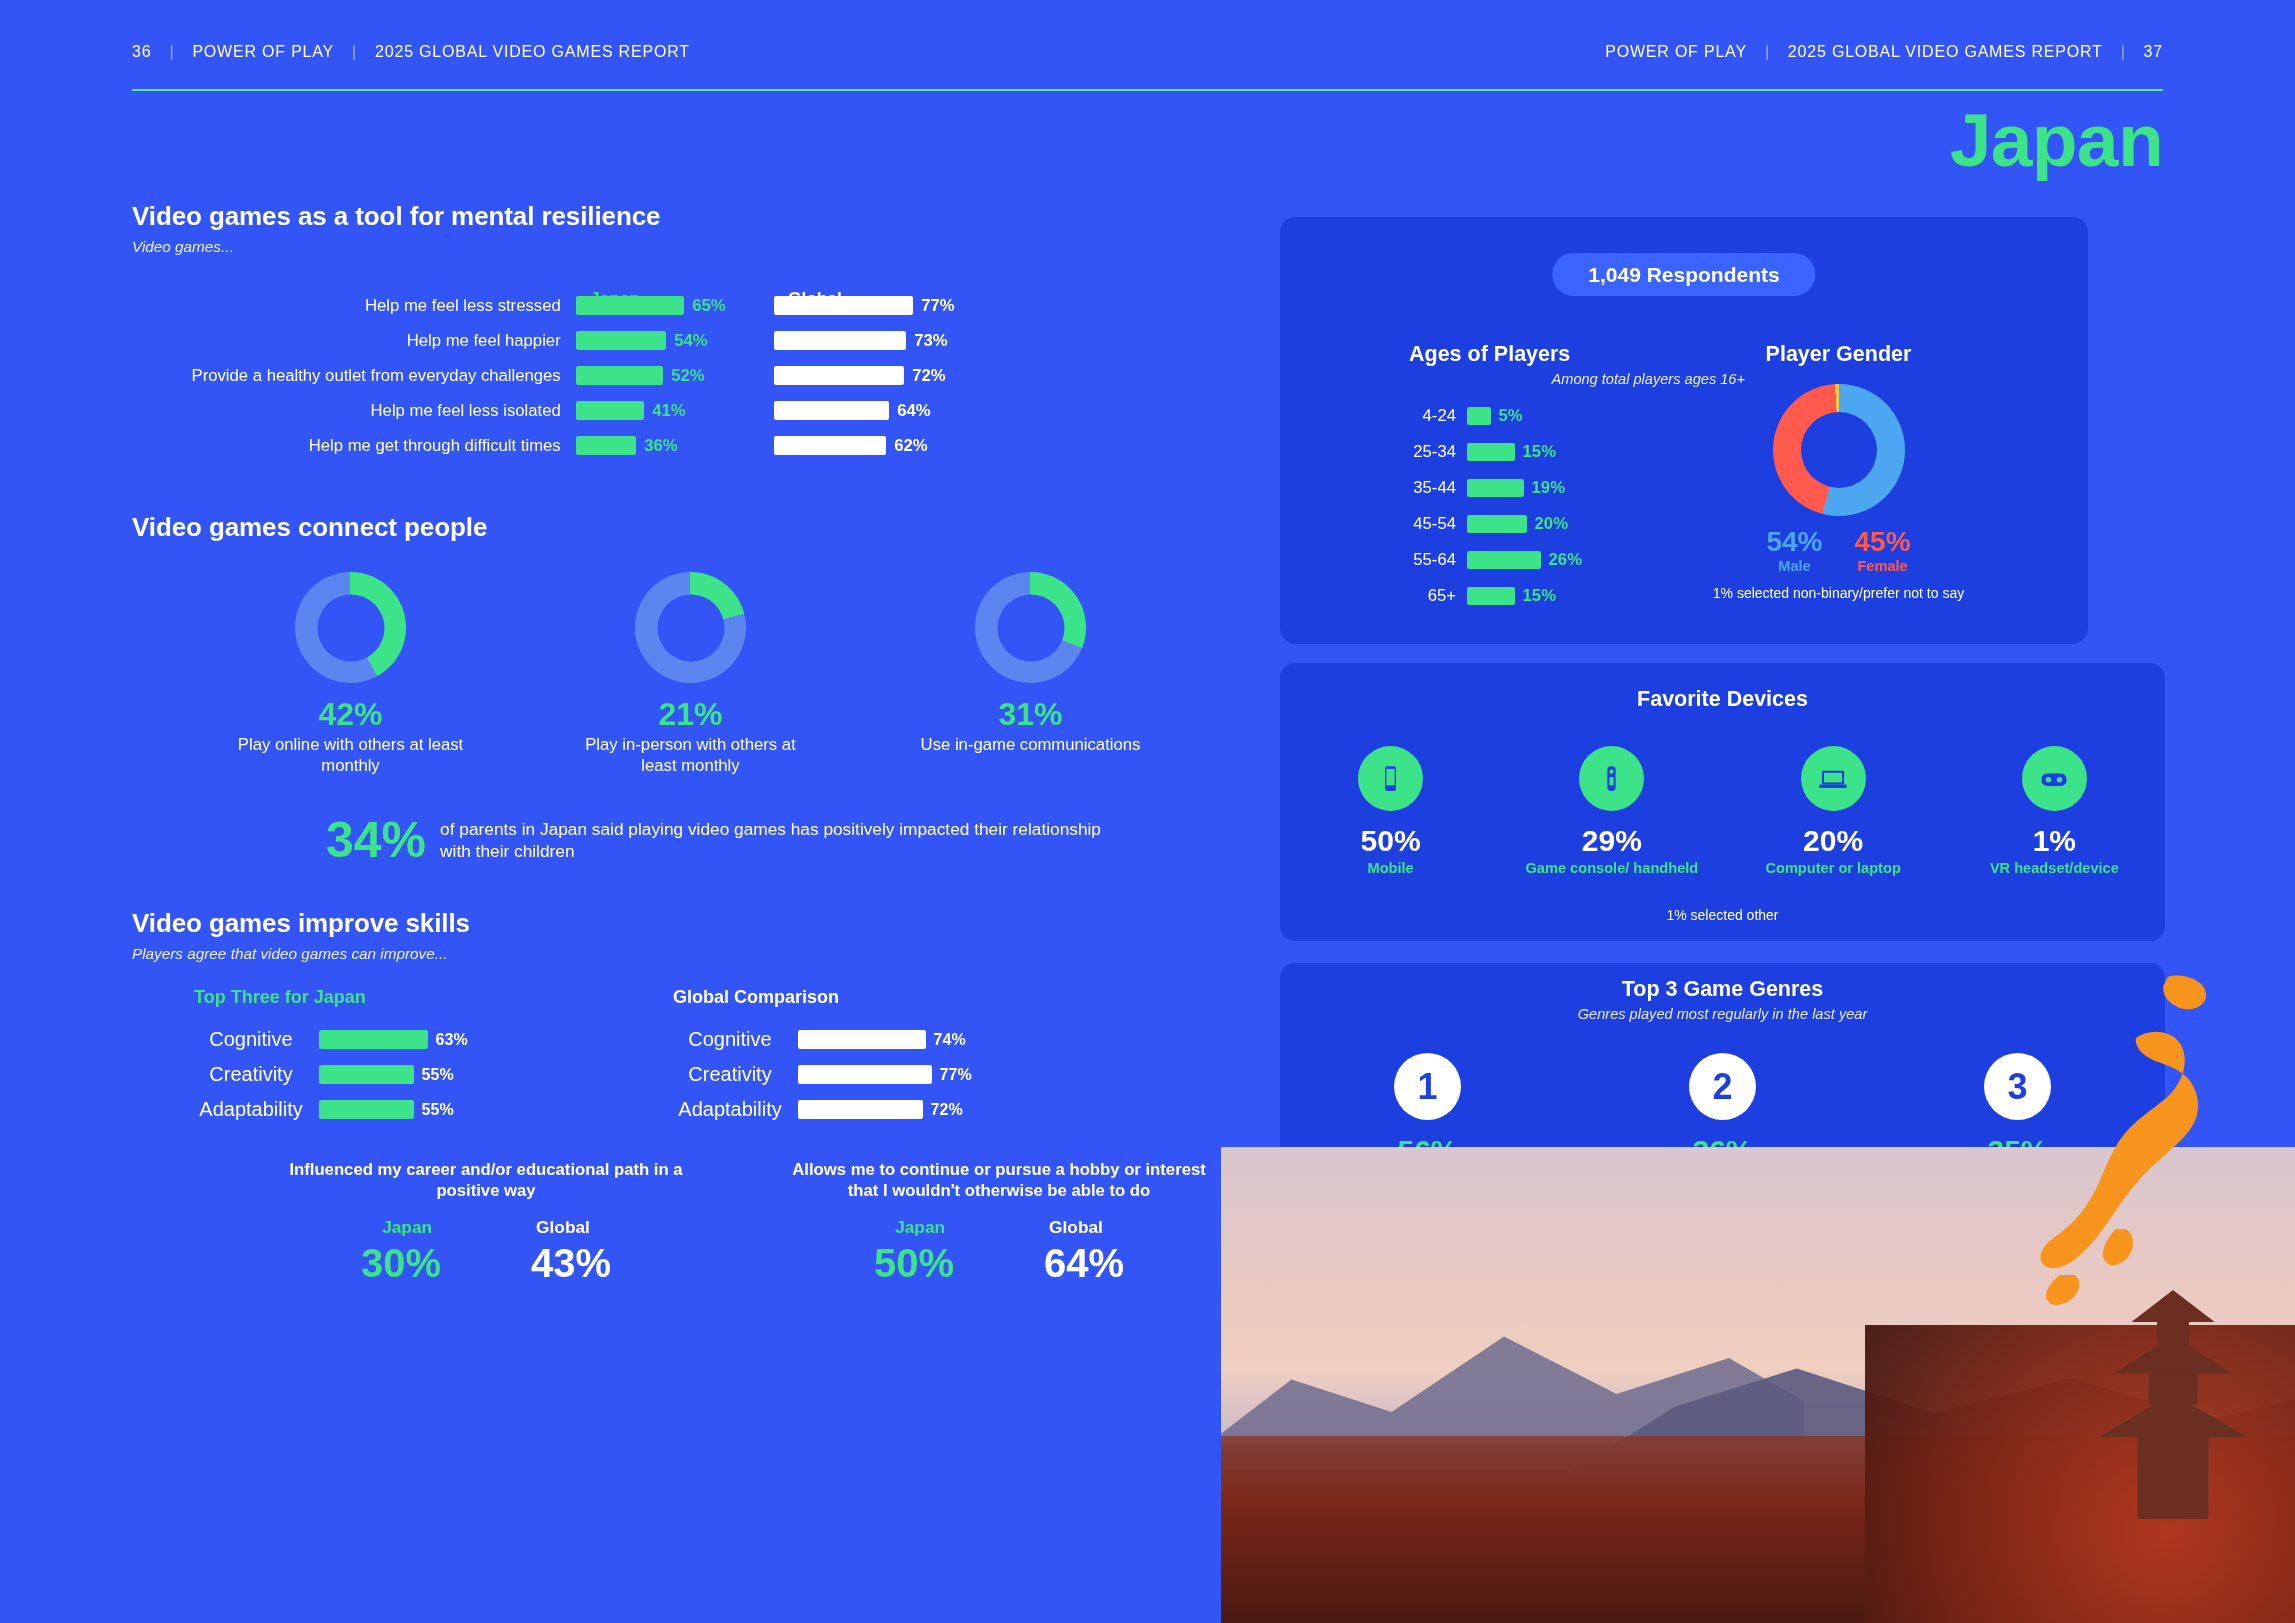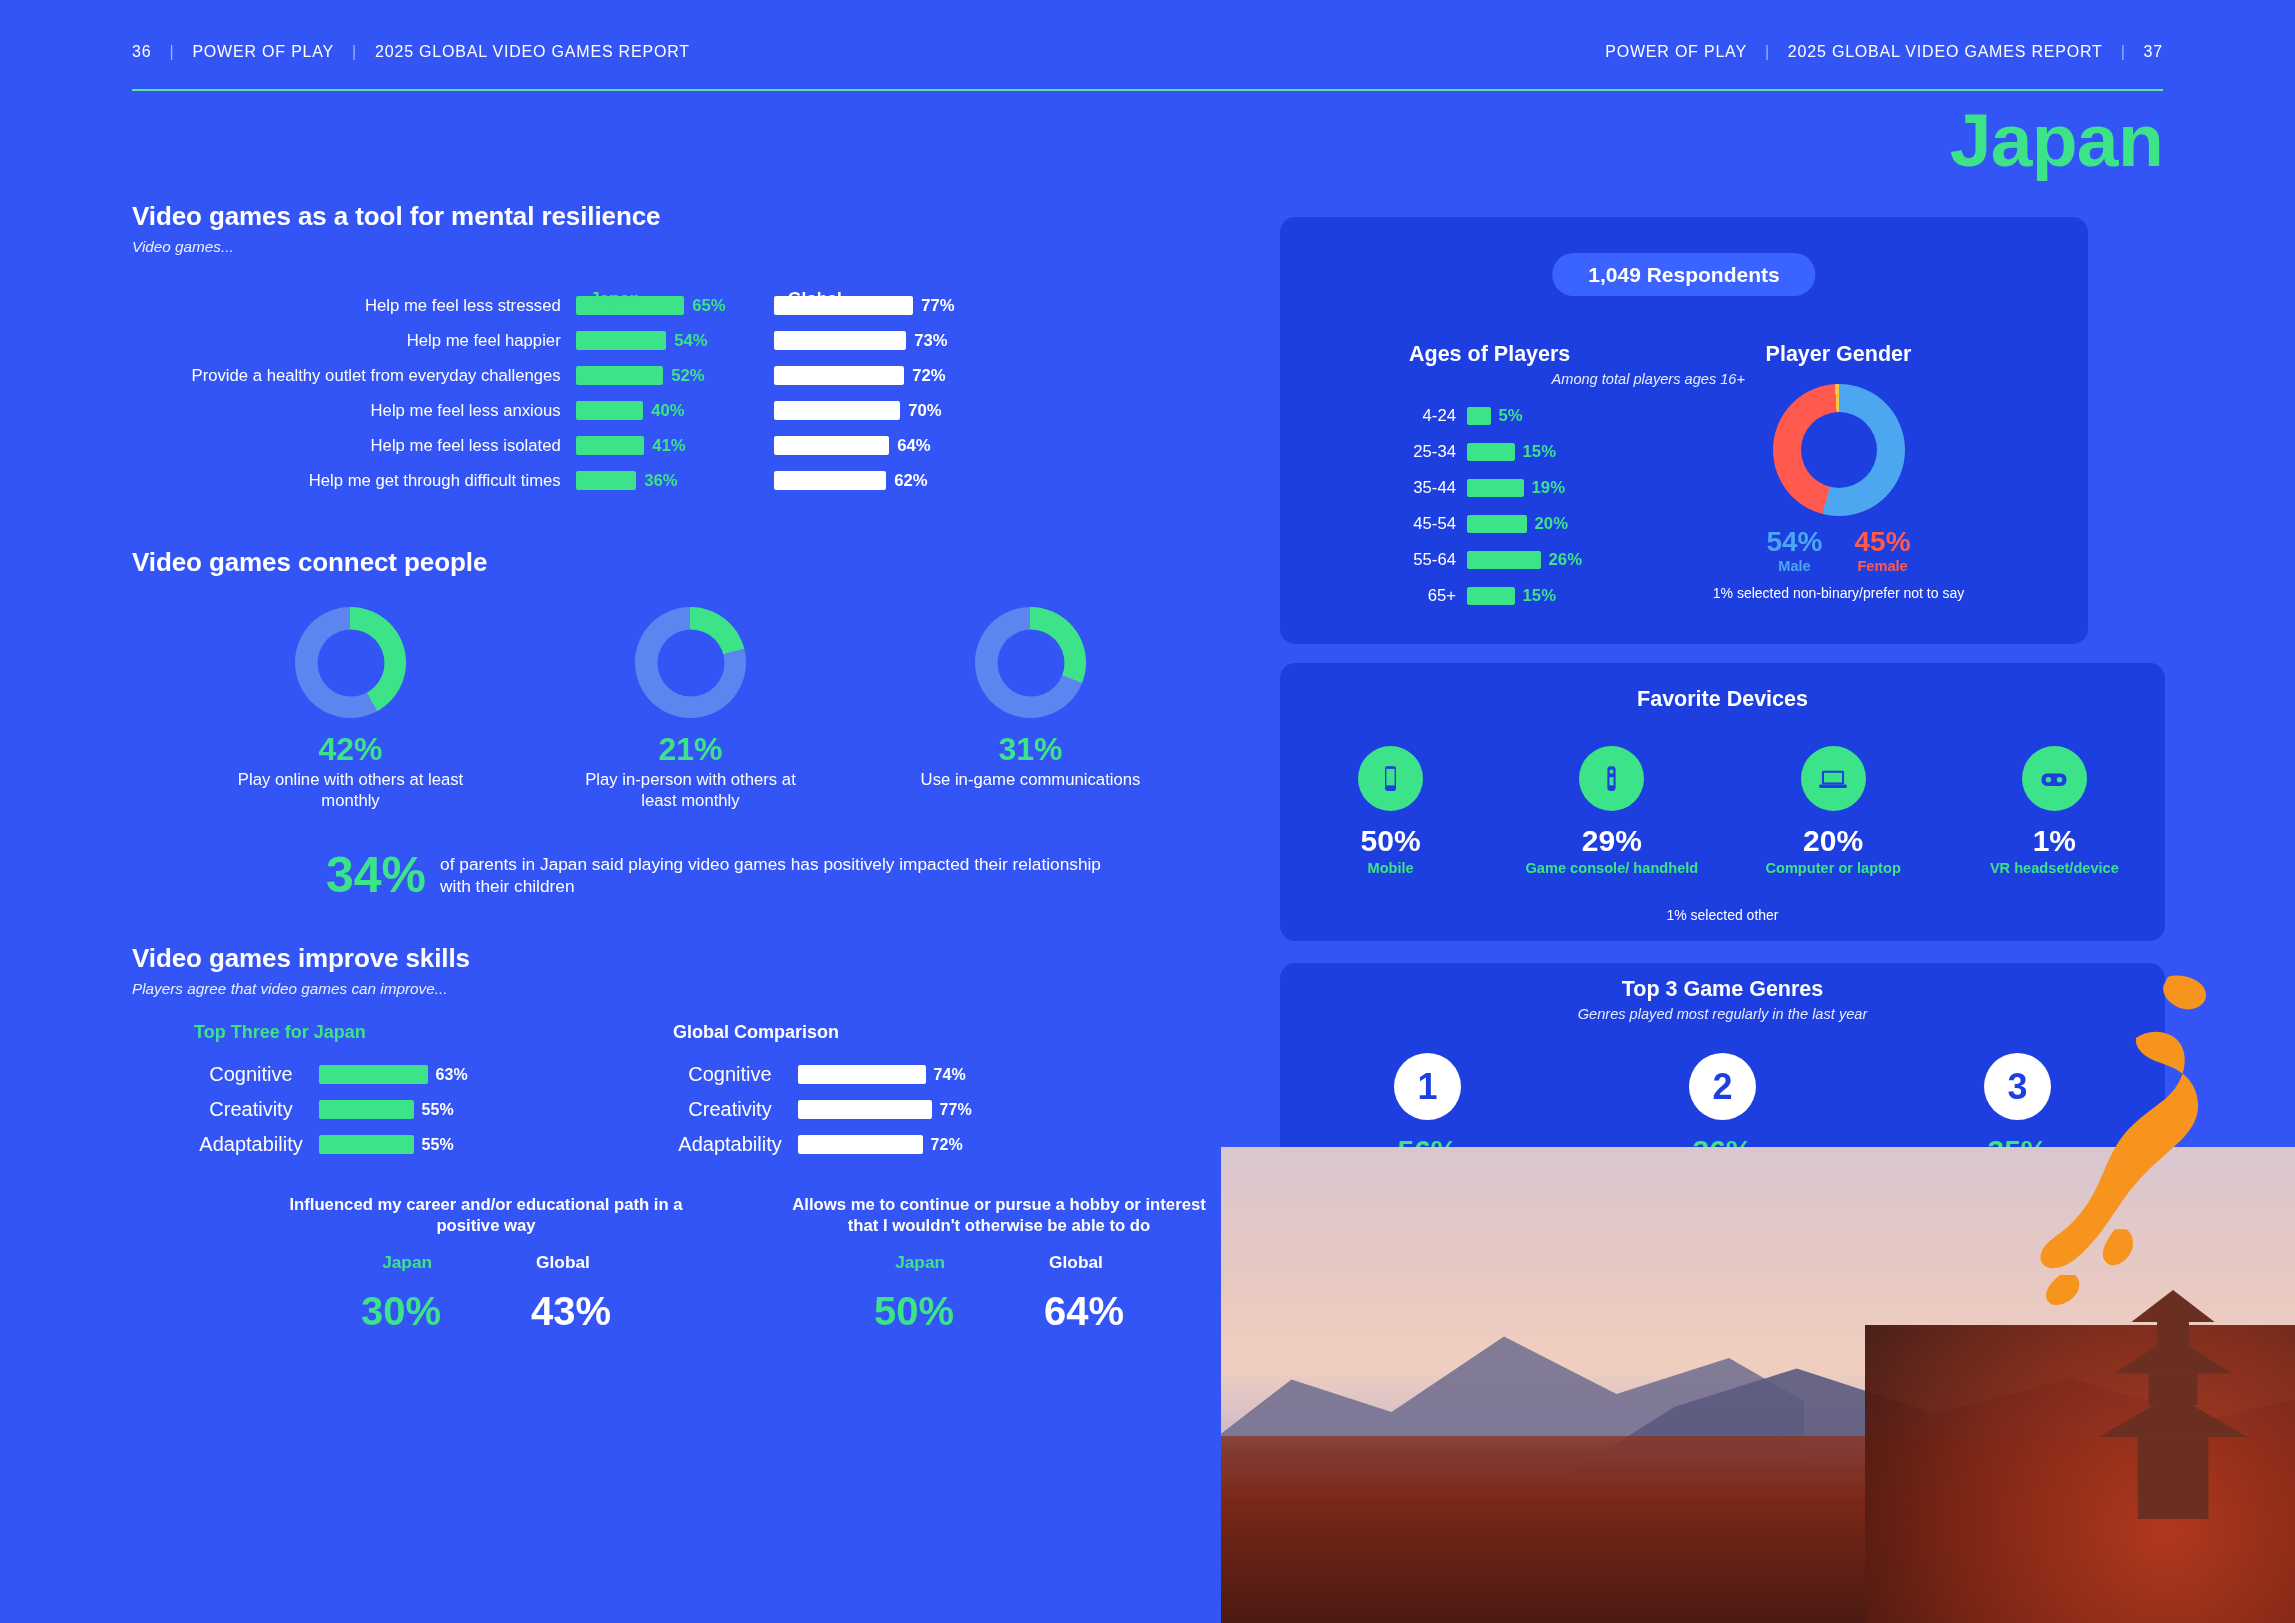--- a/index.html
+++ b/index.html
@@ -219,17 +219,6 @@
               <div class="barwrap">
                 <div class="bar gl" style="width: 130px;"></div>
                 <div class="barval gl">72%</div>
-              </div>
-            </div>
-            <div class="res-row">
-              <div class="res-label">Help me feel less anxious</div>
-              <div class="barwrap">
-                <div class="bar jp" style="width: 67px;"></div>
-                <div class="barval jp">40%</div>
-              </div>
-              <div class="barwrap">
-                <div class="bar gl" style="width: 126px;"></div>
-                <div class="barval gl">70%</div>
               </div>
             </div>
             <div class="res-row">

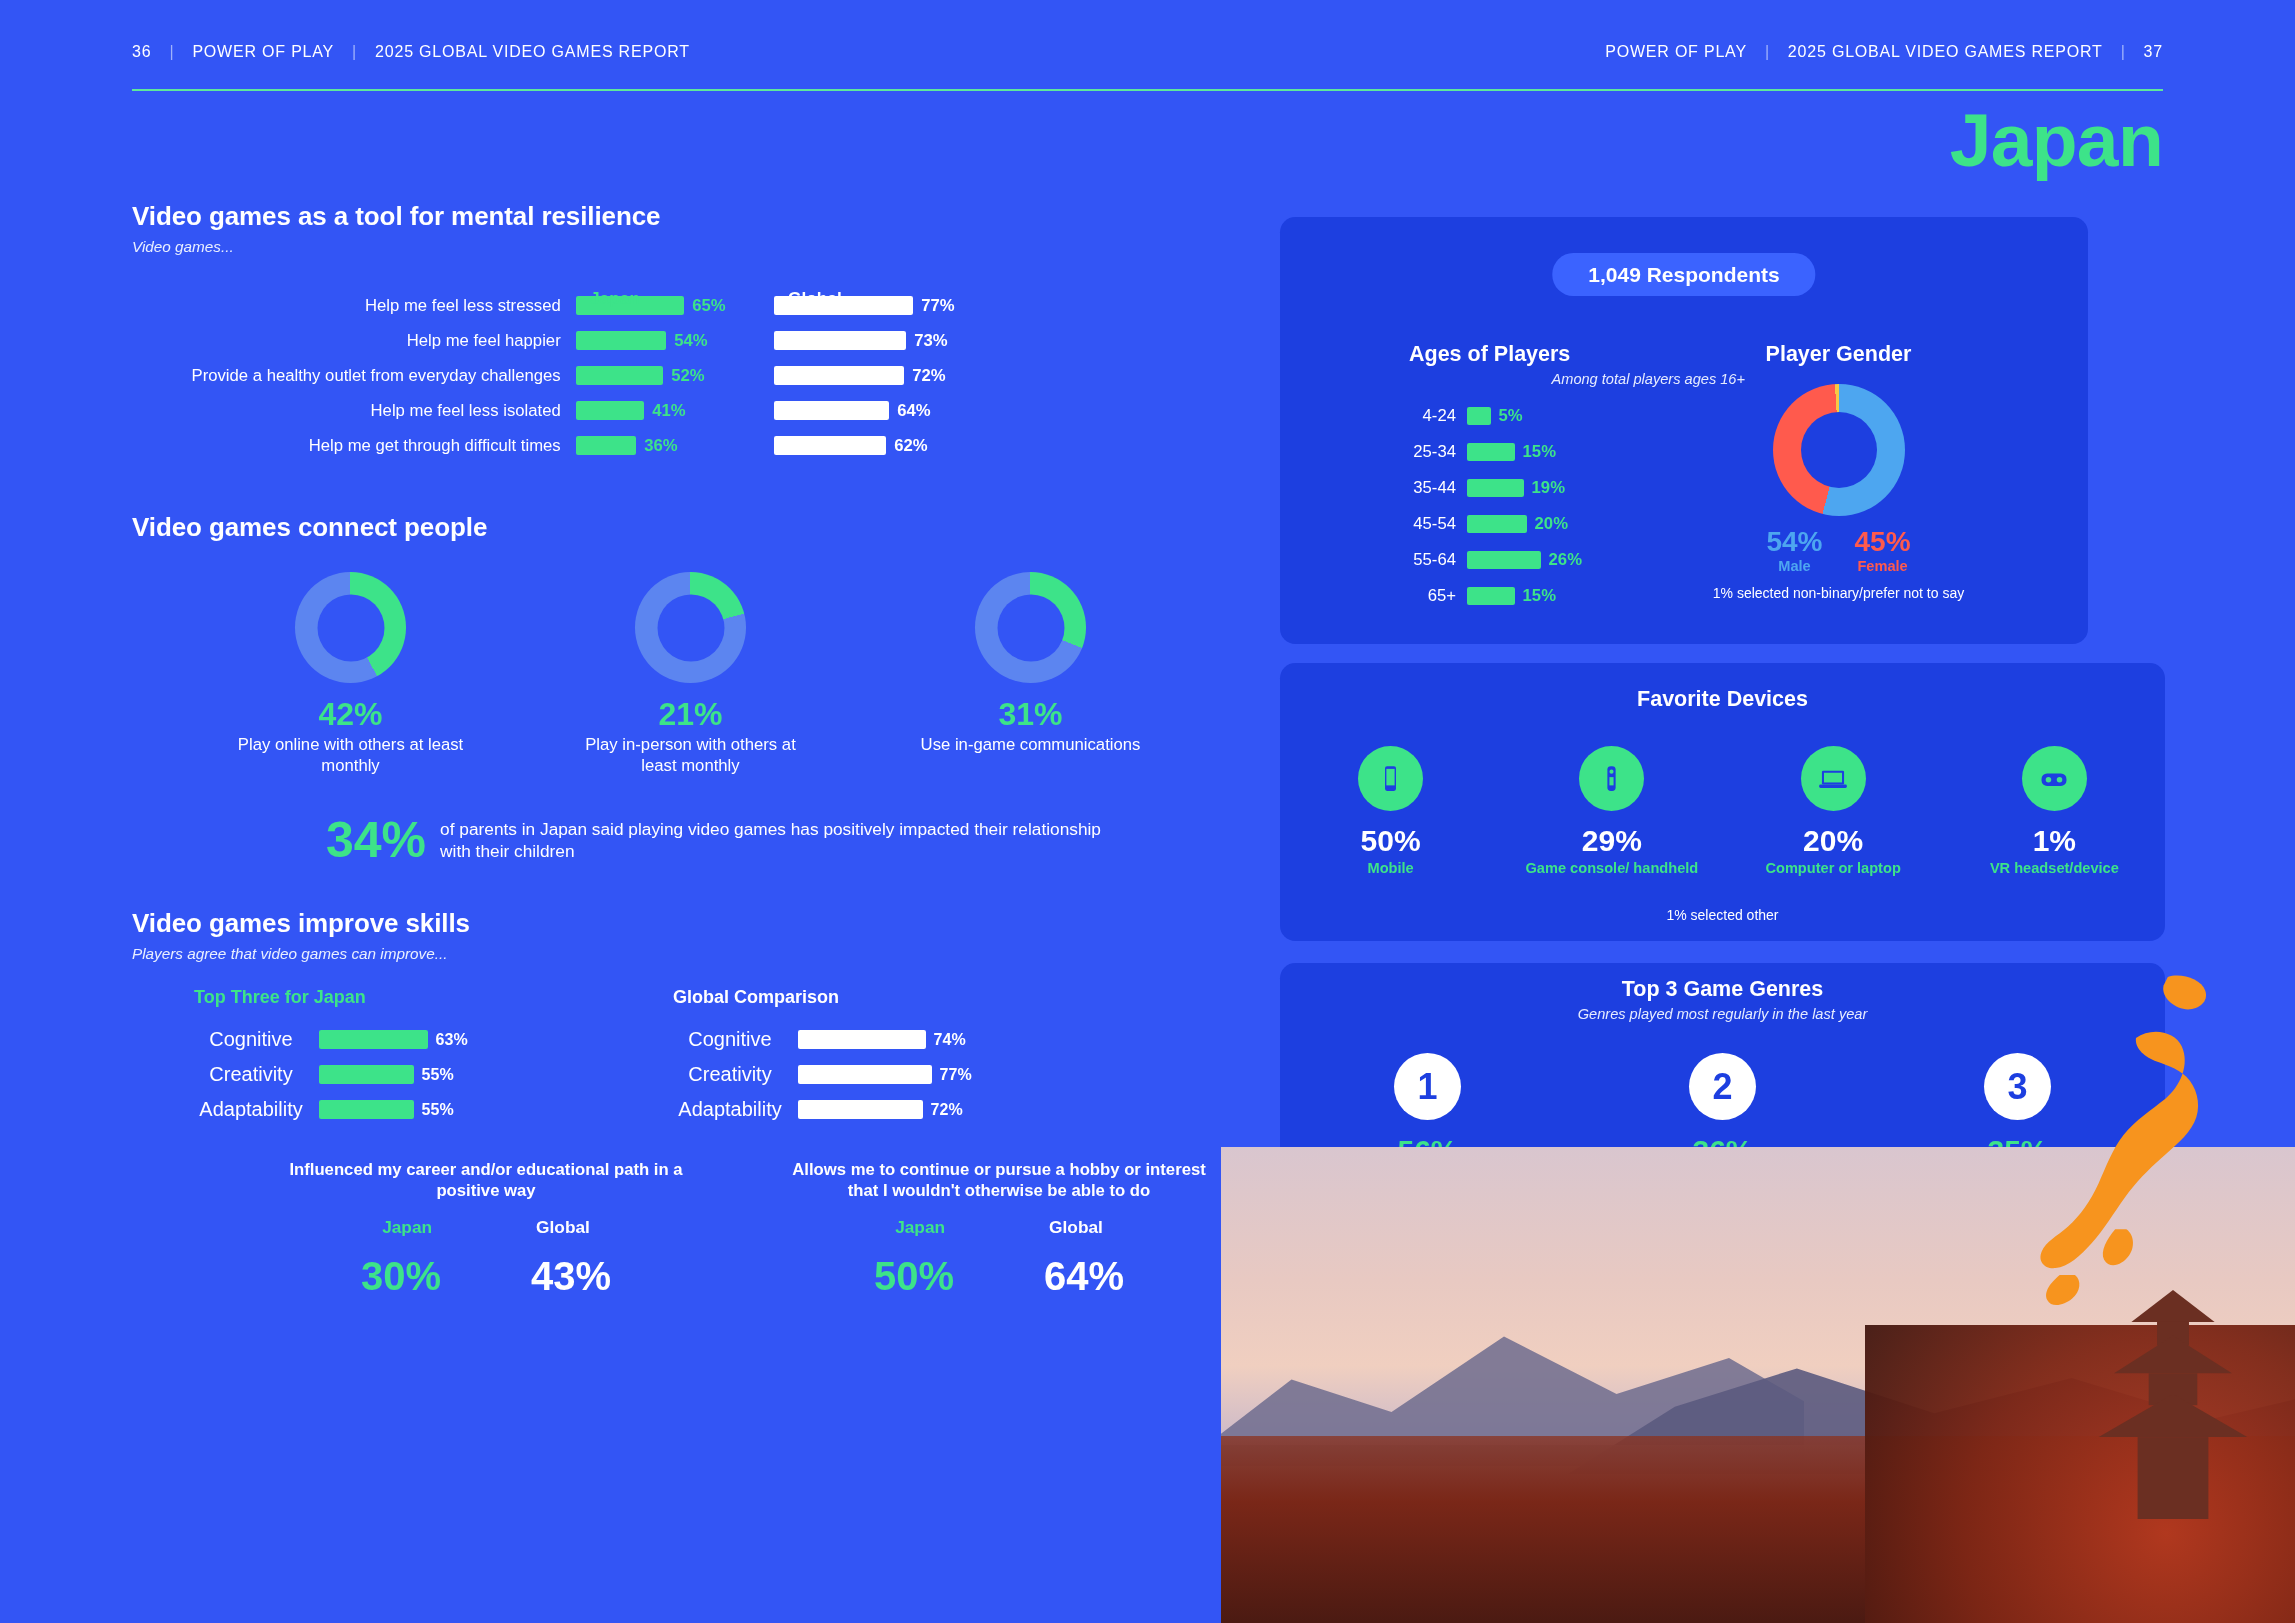--- a/index.html
+++ b/index.html
@@ -87,7 +87,7 @@
   .statpair-hdr { display: flex; justify-content: center; gap: 104px; margin-top: 15.3px; font-size: 17.3px; font-weight: 700; }
   .sp-jp { color: #3DE389; }
   .sp-gl { color: #fff; }
-  .statpair-vals { display: flex; justify-content: center; gap: 90px; margin-top: 16px; font-size: 40px; font-weight: 700; }
+  .statpair-vals { display: flex; justify-content: center; gap: 90px; margin-top: 3px; font-size: 40px; font-weight: 700; }
 
   
   .card { position: absolute; background: #1D3FE0; border-radius: 15.3px; }

